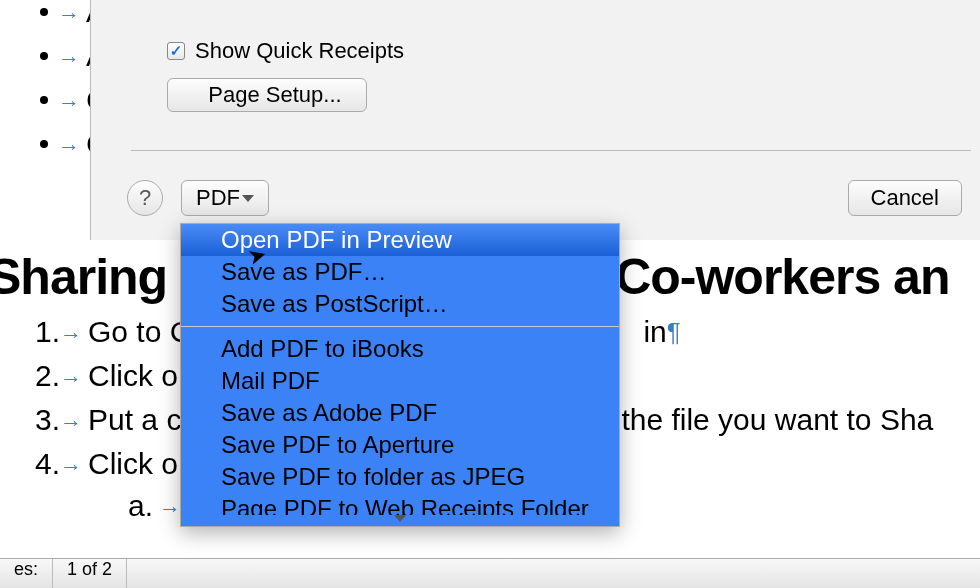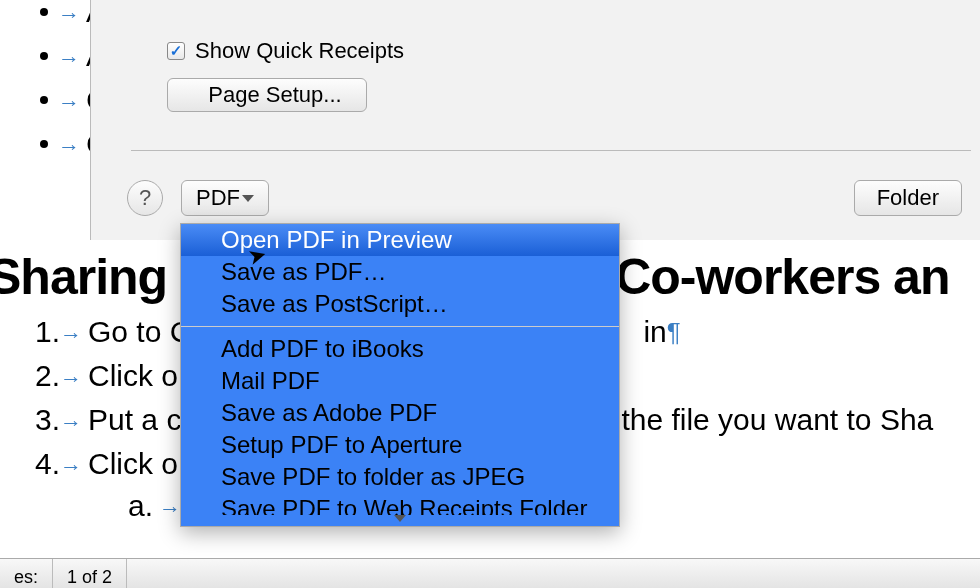--- a/index.html
+++ b/index.html
@@ -315,7 +315,7 @@
     <span>PDF</span>
     <span class="caret-down"></span>
   </div>
-  <div class="cancel-btn">Folder</div>
+  <div class="cancel-btn">Cancel</div>
 </div>
 
 <div class="pdf-menu">

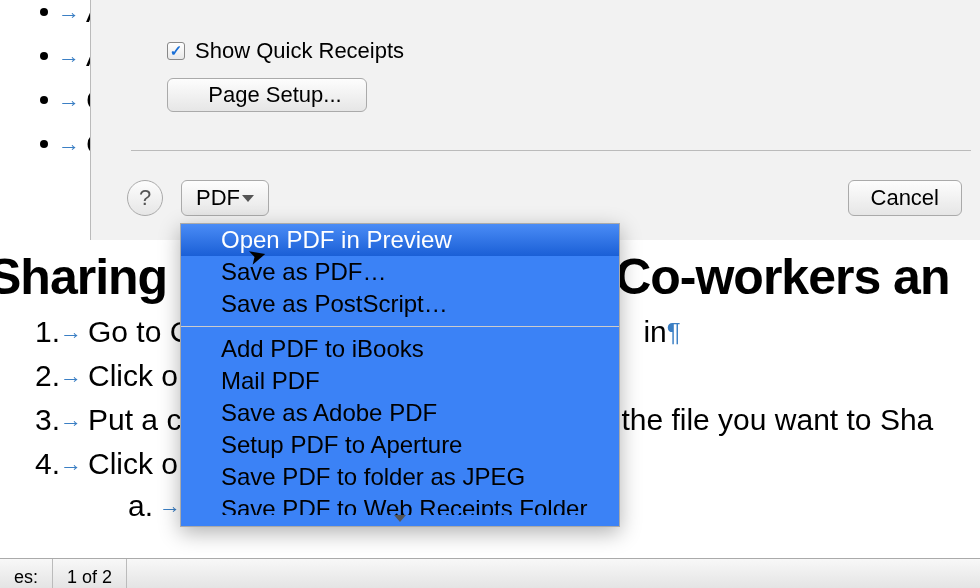--- a/index.html
+++ b/index.html
@@ -326,7 +326,7 @@
   <div class="menu-item">Add PDF to iBooks</div>
   <div class="menu-item">Mail PDF</div>
   <div class="menu-item">Save as Adobe PDF</div>
-  <div class="menu-item">Setup PDF to Aperture</div>
+  <div class="menu-item">Save PDF to Aperture</div>
   <div class="menu-item">Save PDF to folder as JPEG</div>
   <div class="menu-item cut">Save PDF to Web Receipts Folder</div>
   <div class="menu-more">

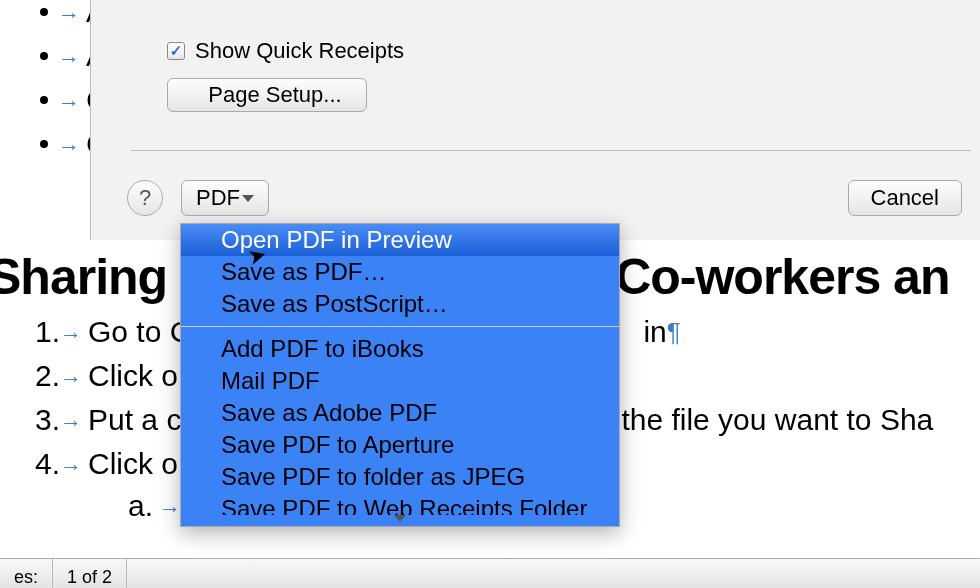--- a/index.html
+++ b/index.html
@@ -328,7 +328,7 @@
   <div class="menu-item">Save as Adobe PDF</div>
   <div class="menu-item">Save PDF to Aperture</div>
   <div class="menu-item">Save PDF to folder as JPEG</div>
-  <div class="menu-item cut">Save PDF to Web Receipts Folder</div>
+  <div class="menu-item cut">Page PDF to Web Receipts Folder</div>
   <div class="menu-more">
       <div class="caret-down"></div>
     </div>

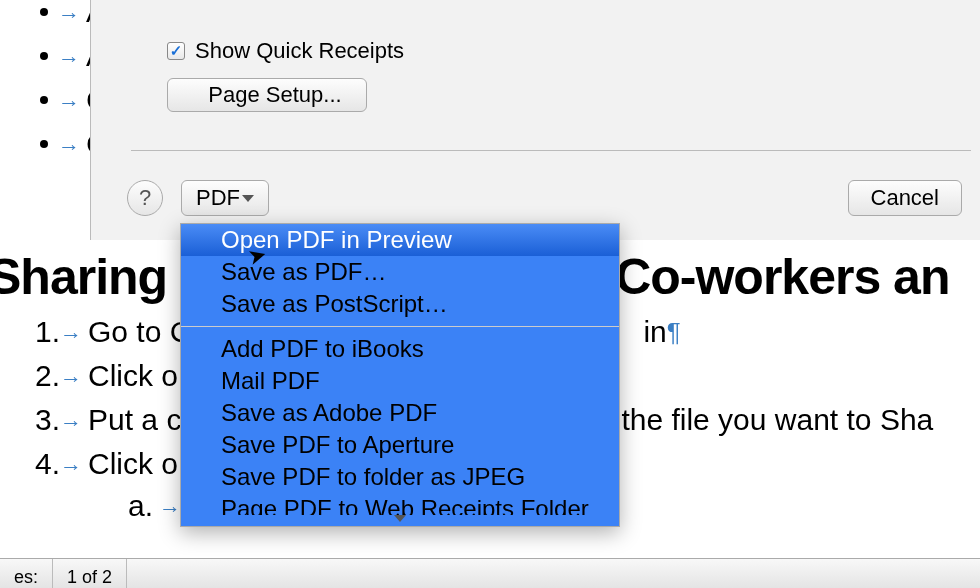--- a/index.html
+++ b/index.html
@@ -236,7 +236,7 @@
       border-right: 1px solid #bbb;
       height: 100%;
       display: flex;
-      align-items: flex-end;
+      align-items: flex-start;
     }
   </style>
 </head>

